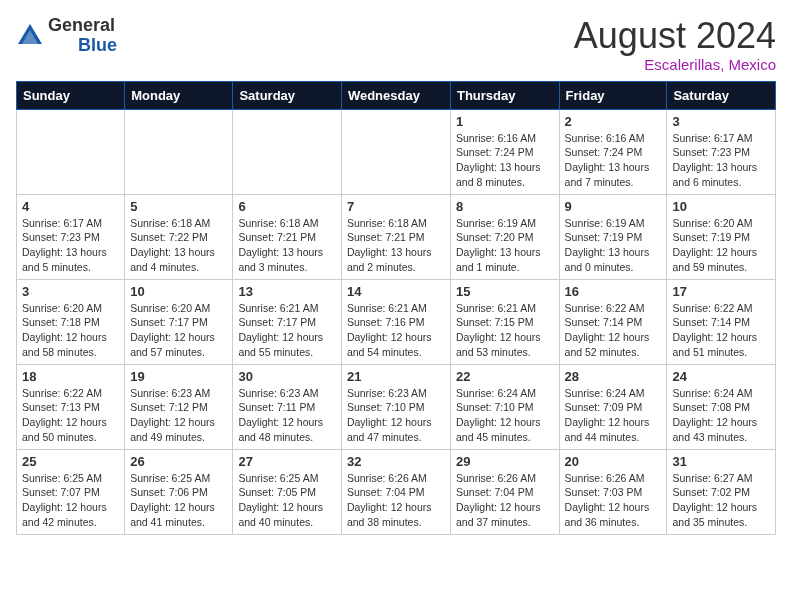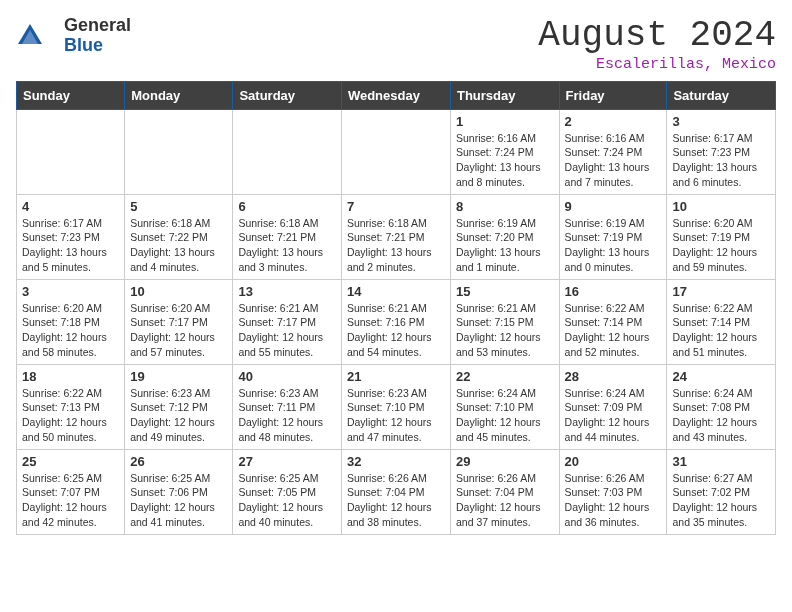--- a/index.html
+++ b/index.html
@@ -19,7 +19,7 @@
     .logo {
       display: flex;
       align-items: center;
-      gap: 20px;
+      gap: 4px;
     }
     .logo-text {
       font-size: 18px;

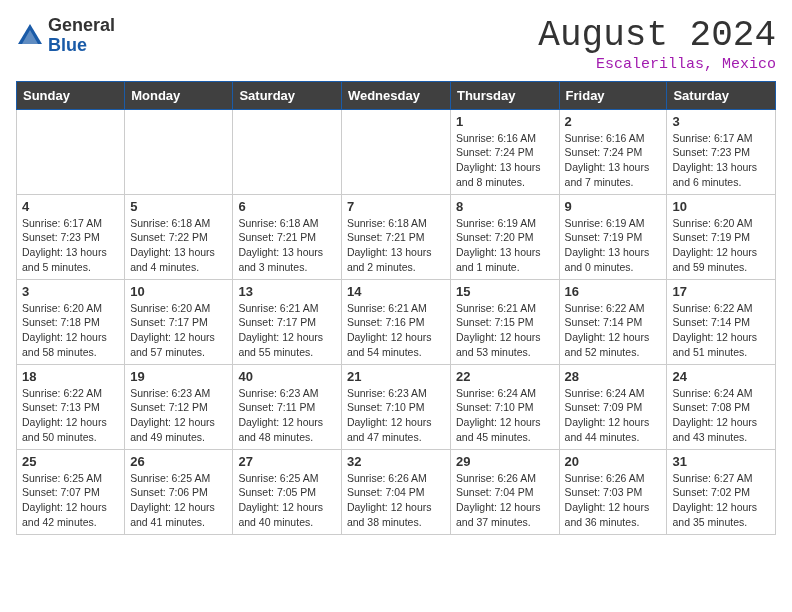--- a/index.html
+++ b/index.html
@@ -27,7 +27,7 @@
       line-height: 1.1;
     }
     .logo-general { color: #333; }
-    .logo-blue { color: #1a5ba8; }
+    .logo-blue { color: #1a5ba8; margin-left: 30px; }
     .logo-icon {
       width: 28px;
       height: 28px;

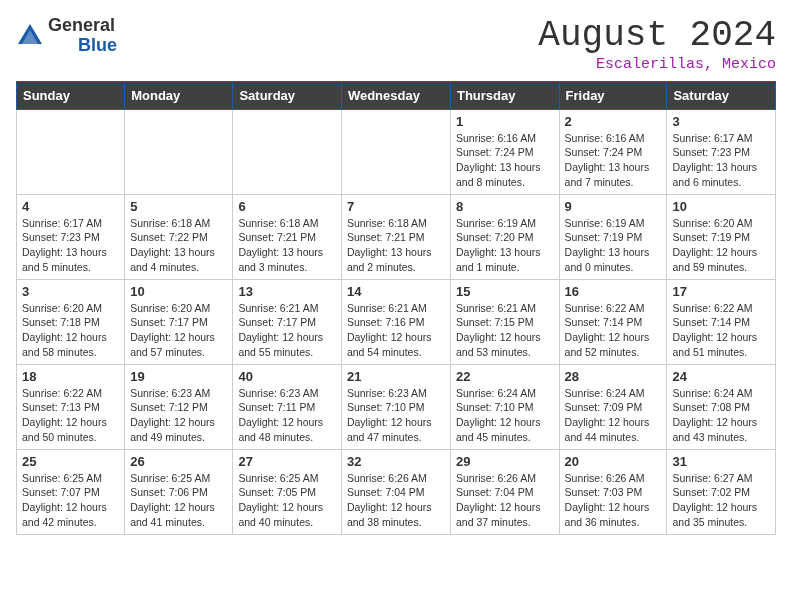--- a/index.html
+++ b/index.html
@@ -34,7 +34,6 @@
     }
     .title-block {
       text-align: right;
-      font-family: Liberation Mono, monospace;
     }
     .month-year {
       font-size: 36px;

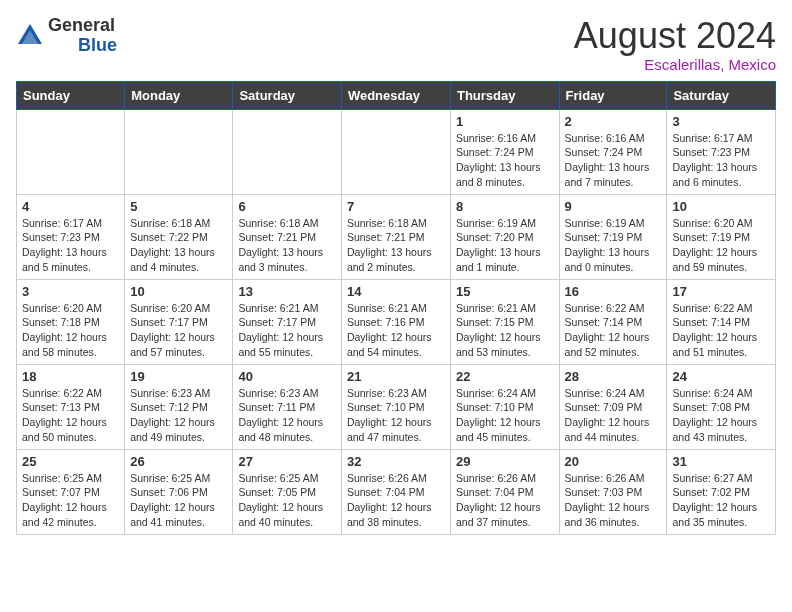--- a/index.html
+++ b/index.html
@@ -51,7 +51,7 @@
       border: 1px solid #ccc;
     }
     .calendar th {
-      background-color: #404040;
+      background-color: #0f172a;
       color: #fff;
       text-align: left;
       padding: 6px 6px;

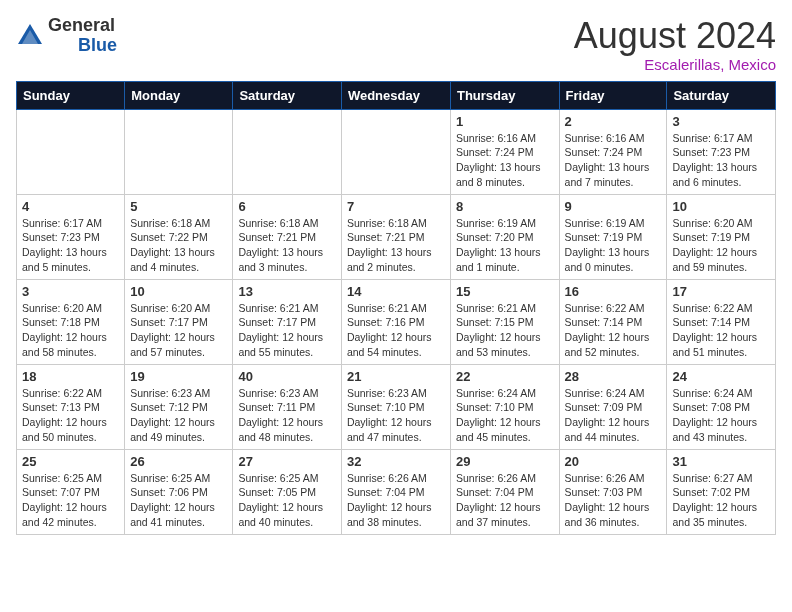--- a/index.html
+++ b/index.html
@@ -265,7 +265,7 @@
 and 49 minutes.</div>
         </td>
         <td>
-          <div class="day-number">40</div>
+          <div class="day-number">30</div>
           <div class="day-info" style="white-space: pre-line;">Sunrise: 6:23 AM
 Sunset: 7:11 PM
 Daylight: 12 hours

